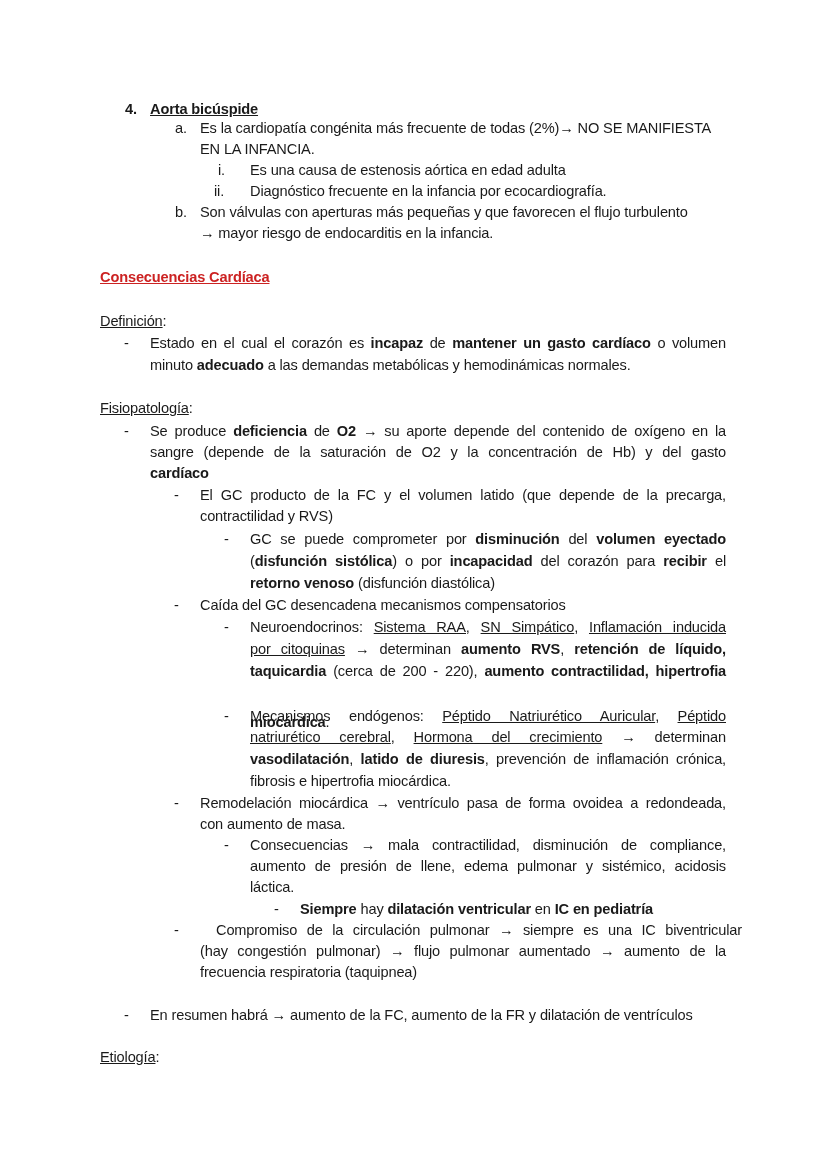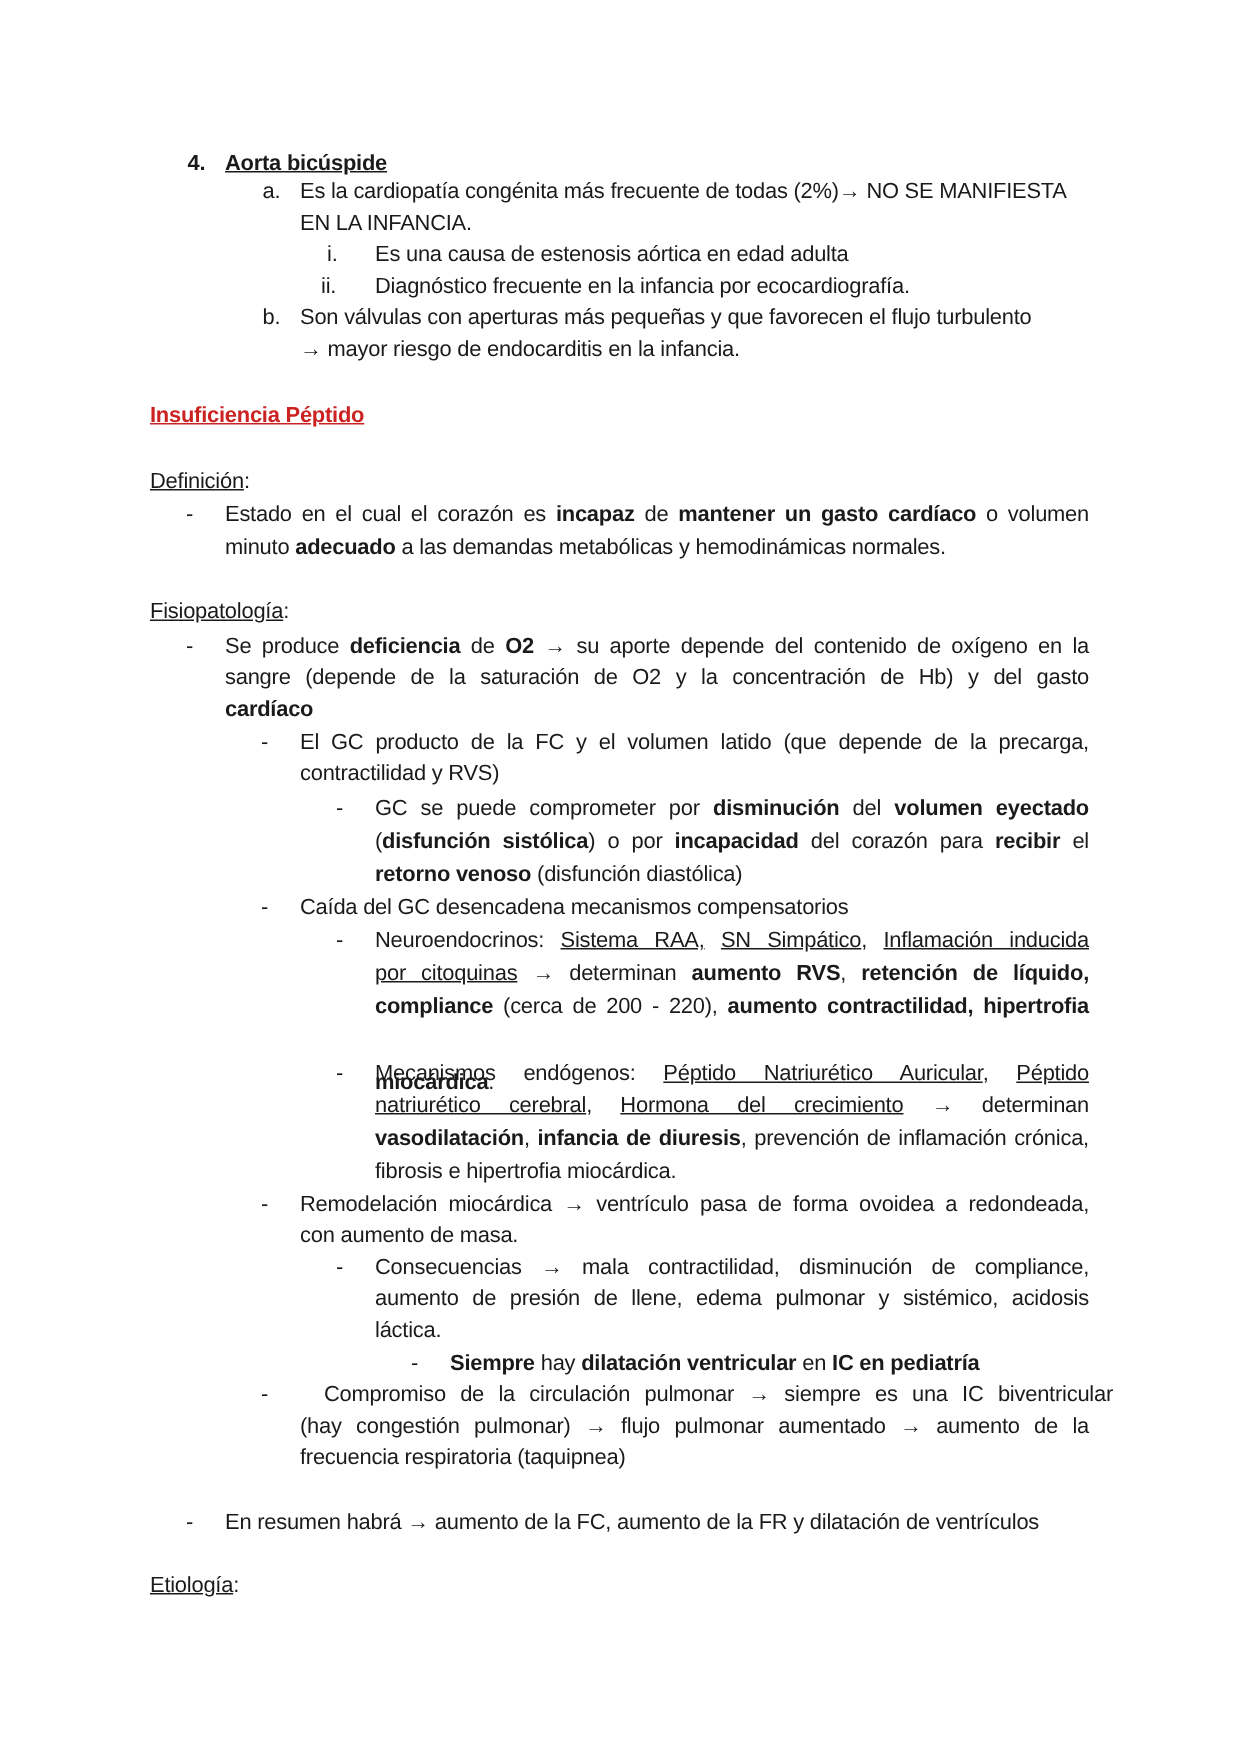--- a/index.html
+++ b/index.html
@@ -40,7 +40,7 @@
     <span class="line" style="left:200px; top:223px;">→ mayor riesgo de endocarditis en la infancia.</span>
   </div>
 
-  <span class="line red-heading" style="left:100px; top:267px;">Insuficiencia Péptido</span>
+  <span class="line red-heading" style="left:100px; top:267px;">Consecuencias Cardíaca</span>
 
   <div>
     <span class="line" style="left:100px; top:311px;">

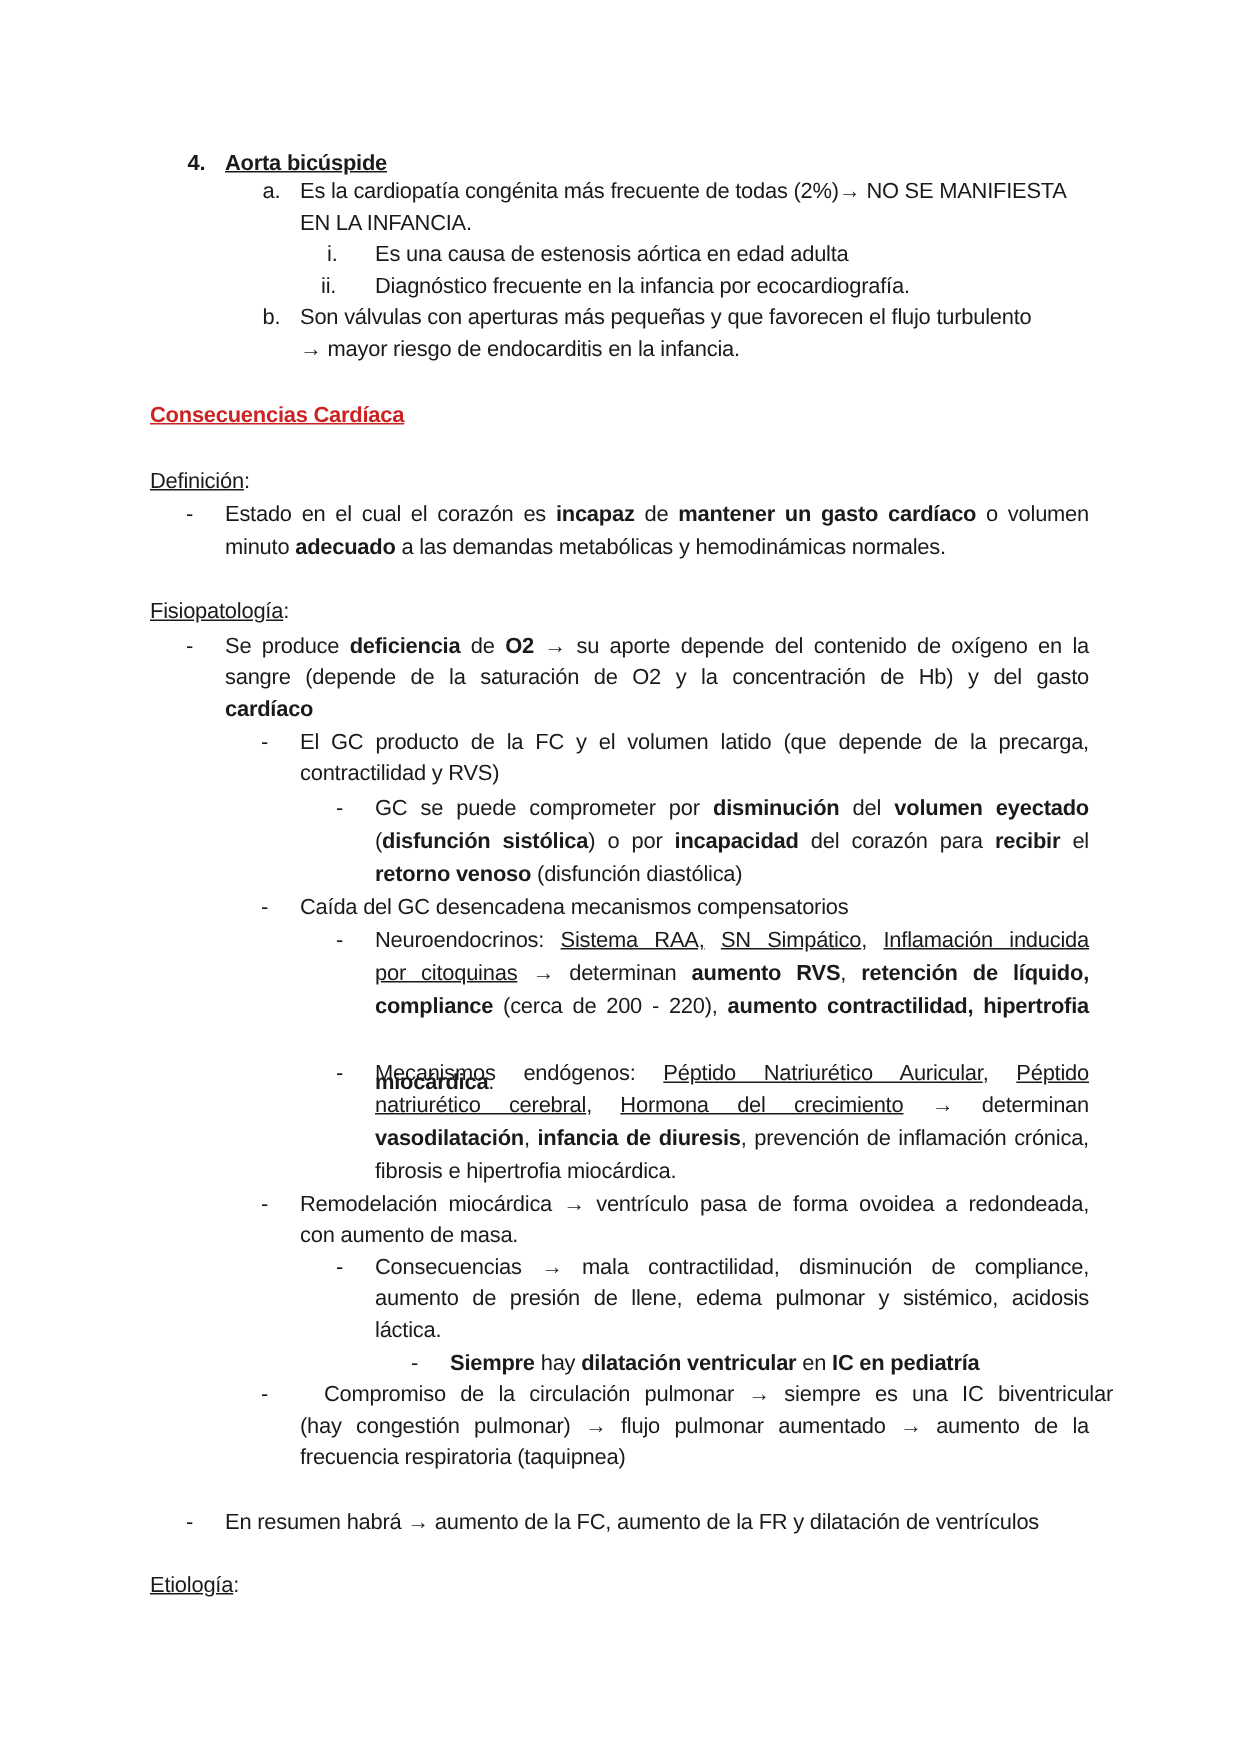--- a/index.html
+++ b/index.html
@@ -93,7 +93,7 @@
       <span class="u">por citoquinas</span><span> → determinan </span><span class="b">aumento RVS</span><span>, </span><span class="b">retención de líquido,</span>
     </div>
     <div class="line just" style="left:250px; top:661px; width:476px;">
-      <span class="b">compliance</span><span> (cerca de 200 - 220), </span><span class="b">aumento contractilidad, hipertrofia</span>
+      <span class="b">taquicardia</span><span> (cerca de 200 - 220), </span><span class="b">aumento contractilidad, hipertrofia</span>
     </div>
     <span class="line" style="left:250px; top:684px;margin-top:28px;">
       <span class="b">miocárdica</span><span>.</span>

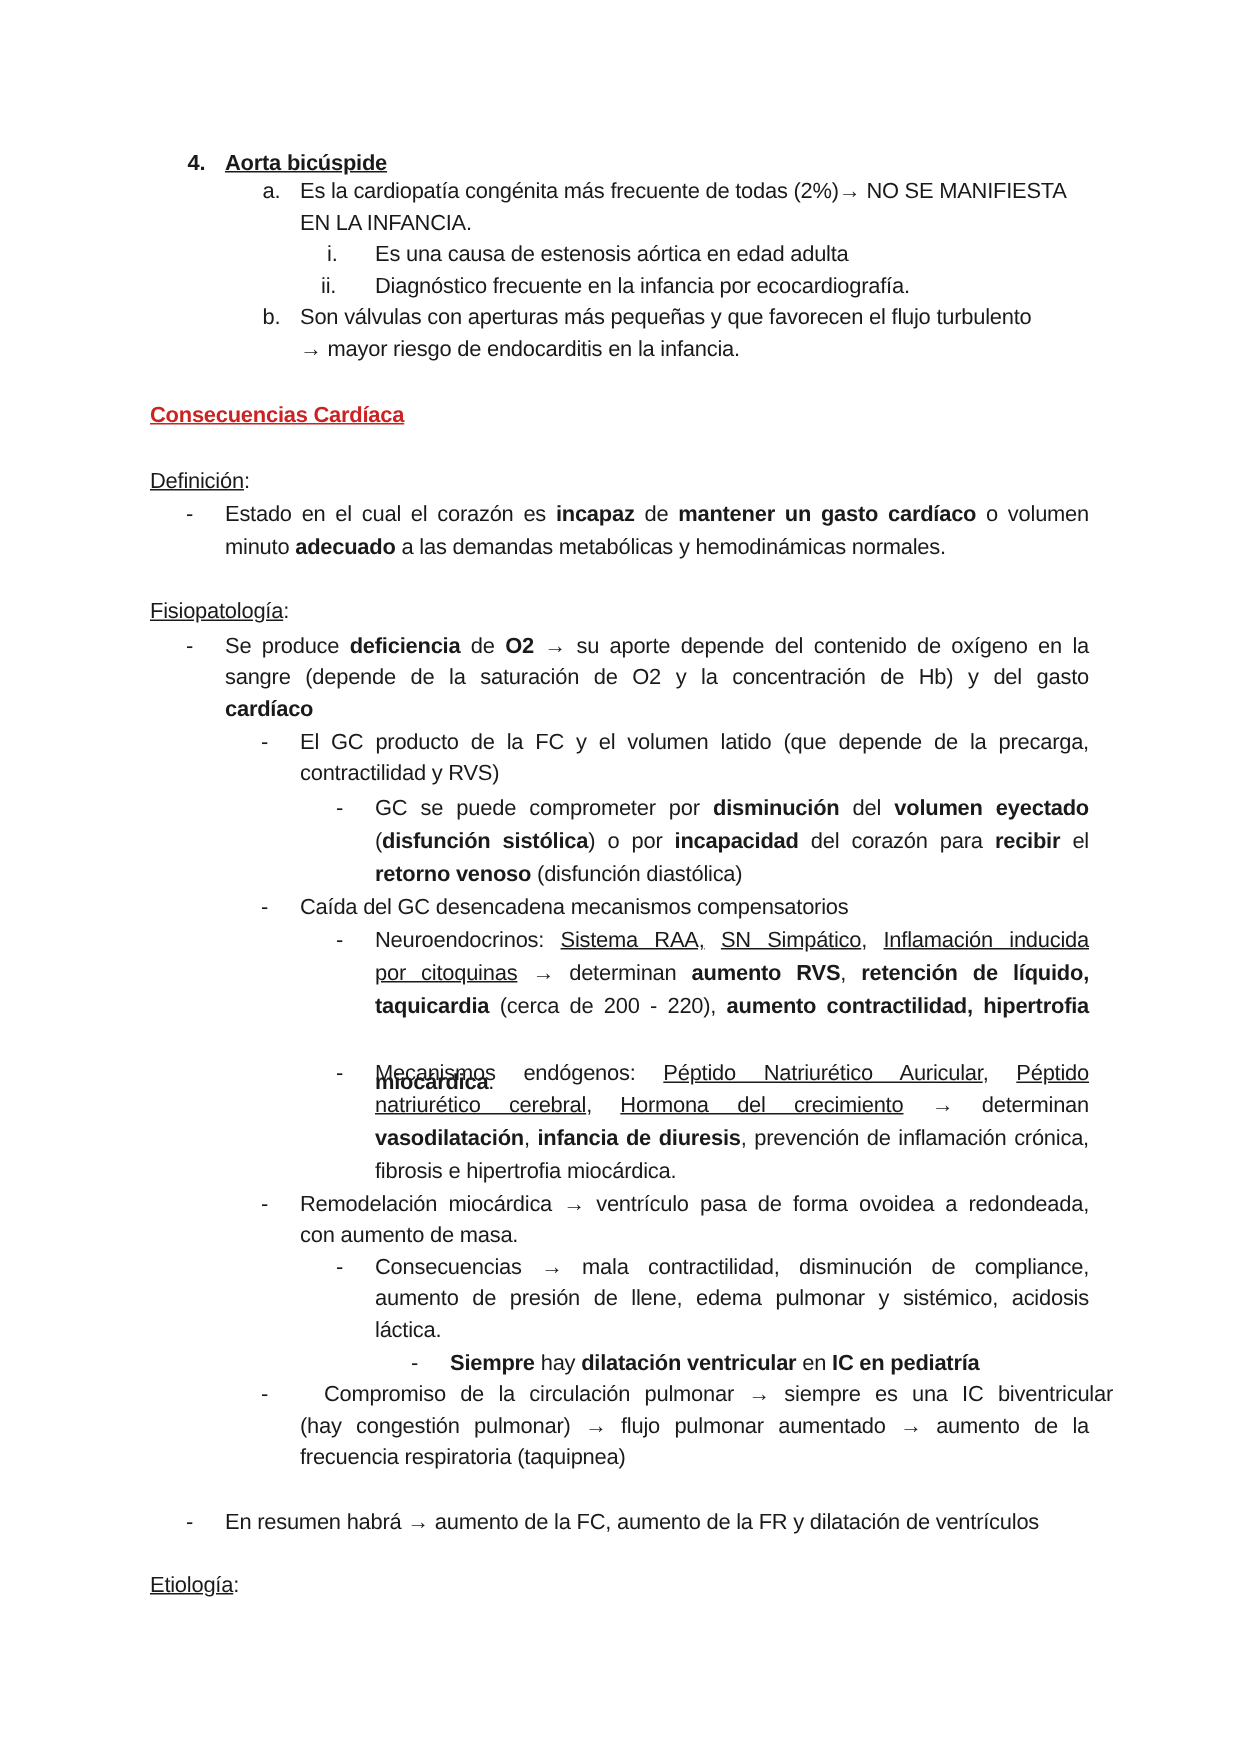--- a/index.html
+++ b/index.html
@@ -107,7 +107,7 @@
       <span class="u">natriurético cerebral</span><span>, </span><span class="u">Hormona del crecimiento</span><span> → determinan</span>
     </div>
     <div class="line just" style="left:250px; top:749px; width:476px;">
-      <span class="b">vasodilatación</span><span>, </span><span class="b">infancia de diuresis</span><span>, prevención de inflamación crónica,</span>
+      <span class="b">vasodilatación</span><span>, </span><span class="b">latido de diuresis</span><span>, prevención de inflamación crónica,</span>
     </div>
     <span class="line" style="left:250px; top:771px;">fibrosis e hipertrofia miocárdica.</span>
 

